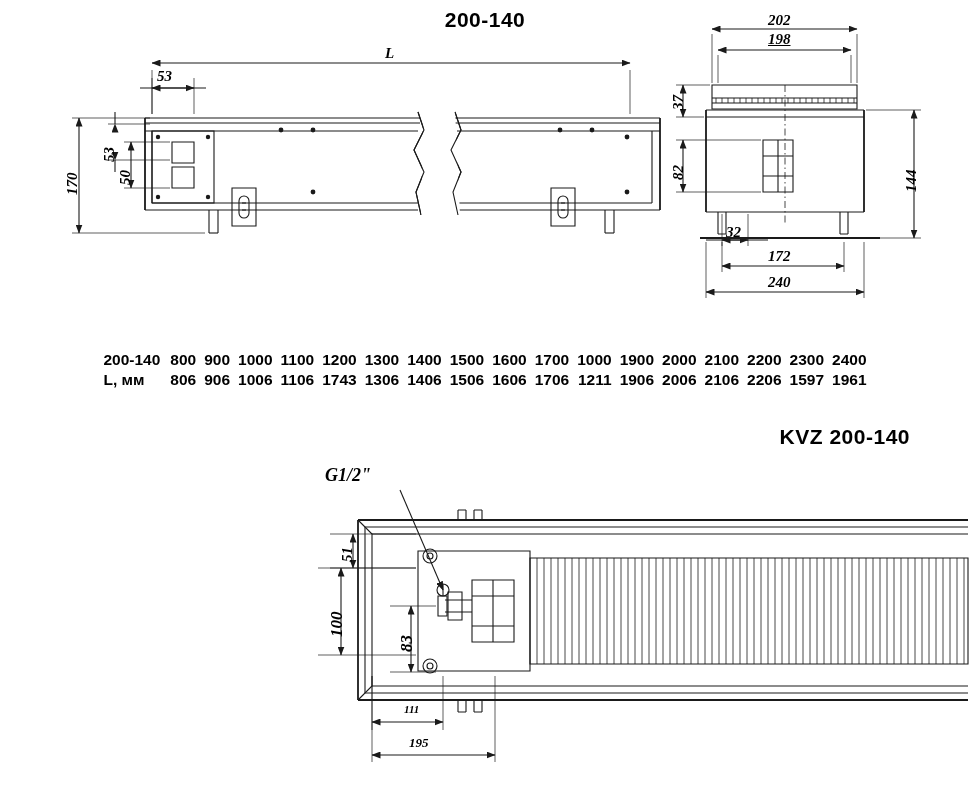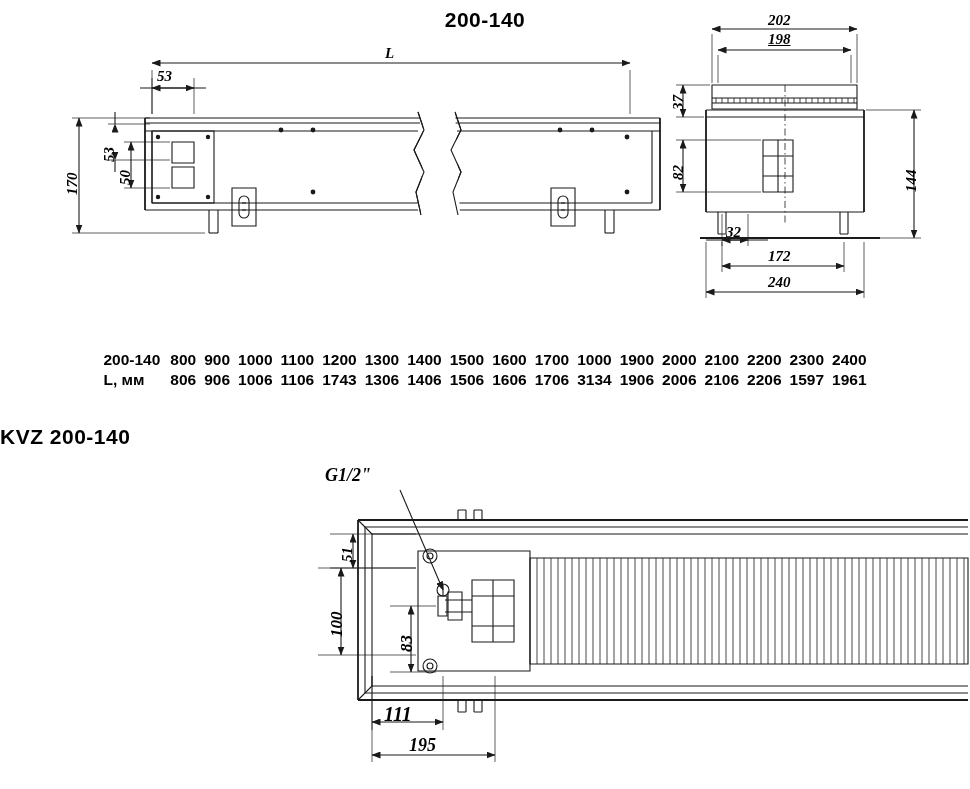--- a/index.html
+++ b/index.html
@@ -443,7 +443,7 @@
         <td>1506</td>
         <td>1606</td>
         <td>1706</td>
-        <td>3134</td>
+        <td>1211</td>
         <td>1906</td>
         <td>2006</td>
         <td>2106</td>

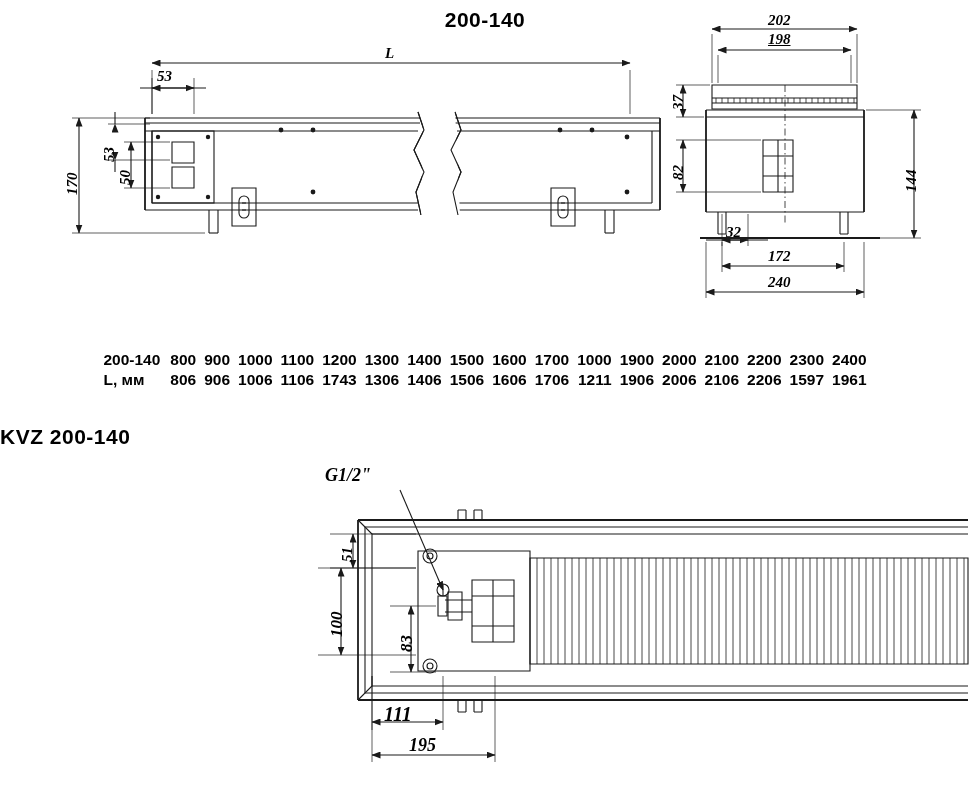--- a/index.html
+++ b/index.html
@@ -35,9 +35,9 @@
     text-align: center;
   }
   #title-bottom {
-    left: 0; top: 425px;
+    left: 8px; top: 425px;
     width: 902px;
-    text-align: left;
+    text-align: right;
   }
   .table-wrap {
     position: absolute;

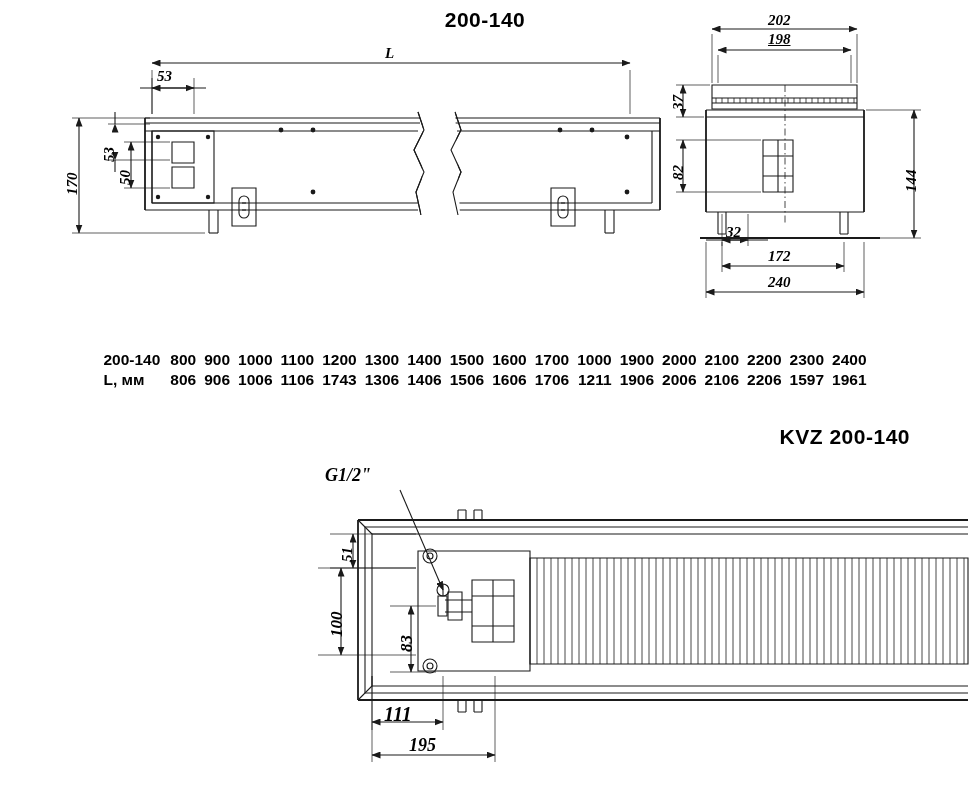--- a/index.html
+++ b/index.html
@@ -405,7 +405,7 @@
   <div class="dimtext vert" style="left:339px; top:562px;">51</div>
   <div class="dimtext vert" style="left:327px; top:637px; font-size:17px;">100</div>
   <div class="dimtext vert" style="left:397px; top:652px; font-size:17px;">83</div>
-  <div class="dimtext" style="left:384px; top:703px; font-size:20px;">111</div>
+  <div class="dimtext" style="left:404px; top:703px; font-size:11px;">111</div>
   <div class="dimtext" style="left:409px; top:735px; font-size:18px;">195</div>
 
   <div class="table-wrap">

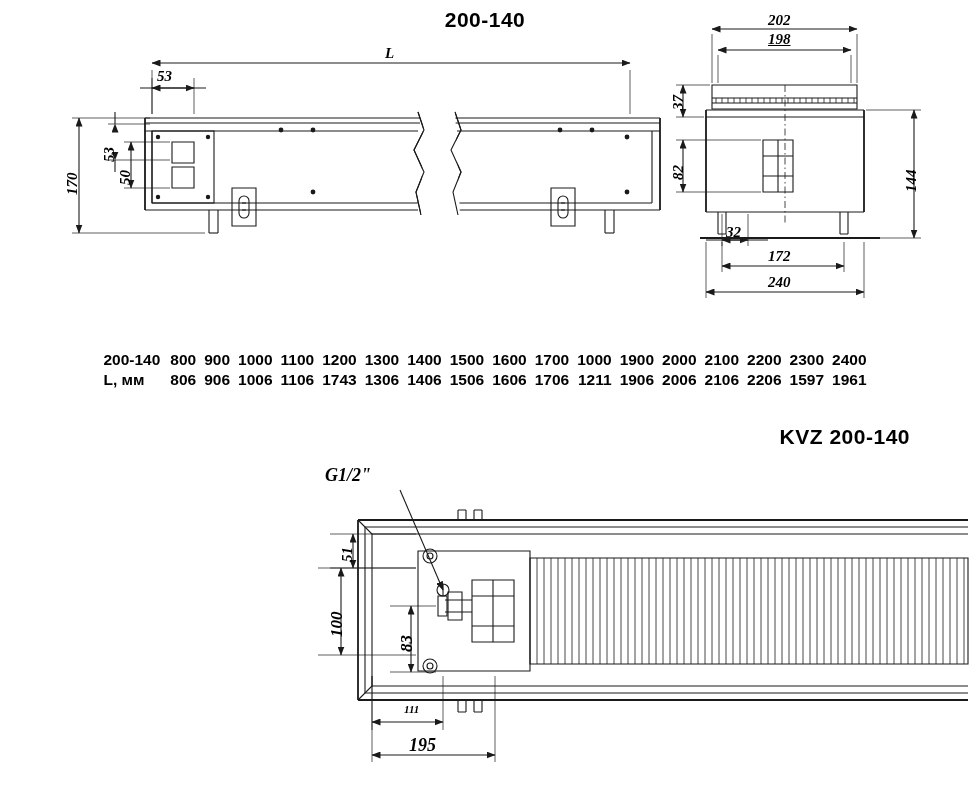--- a/index.html
+++ b/index.html
@@ -406,7 +406,7 @@
   <div class="dimtext vert" style="left:327px; top:637px; font-size:17px;">100</div>
   <div class="dimtext vert" style="left:397px; top:652px; font-size:17px;">83</div>
   <div class="dimtext" style="left:404px; top:703px; font-size:11px;">111</div>
-  <div class="dimtext" style="left:409px; top:735px; font-size:18px;">195</div>
+  <div class="dimtext" style="left:409px; top:735px; font-size:13px;">195</div>
 
   <div class="table-wrap">
     <table class="spec">

